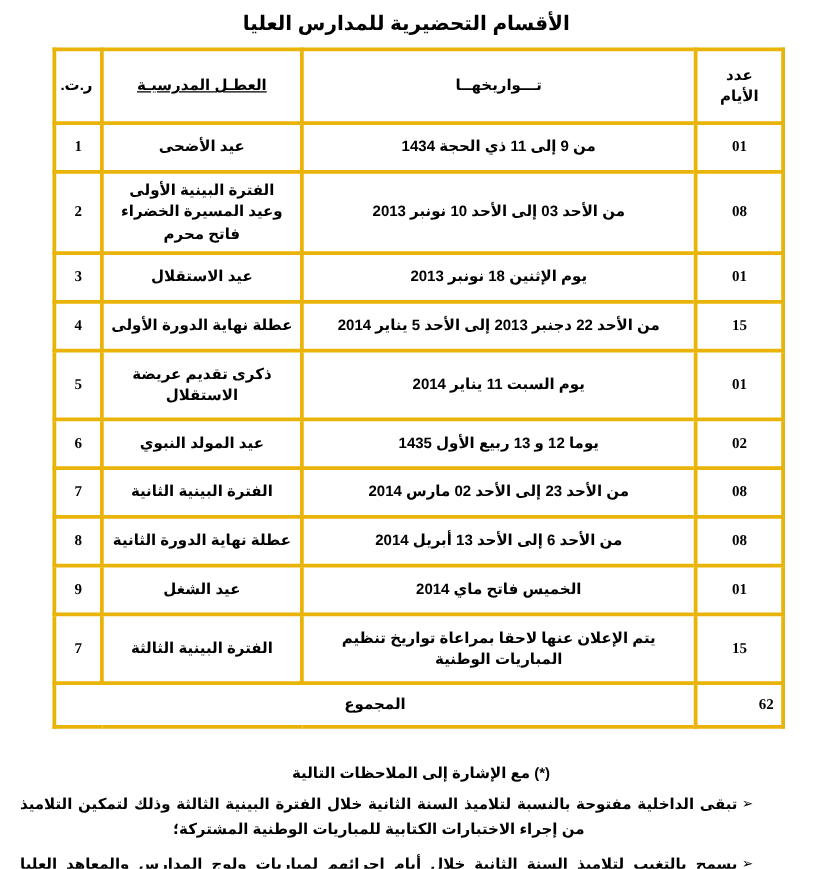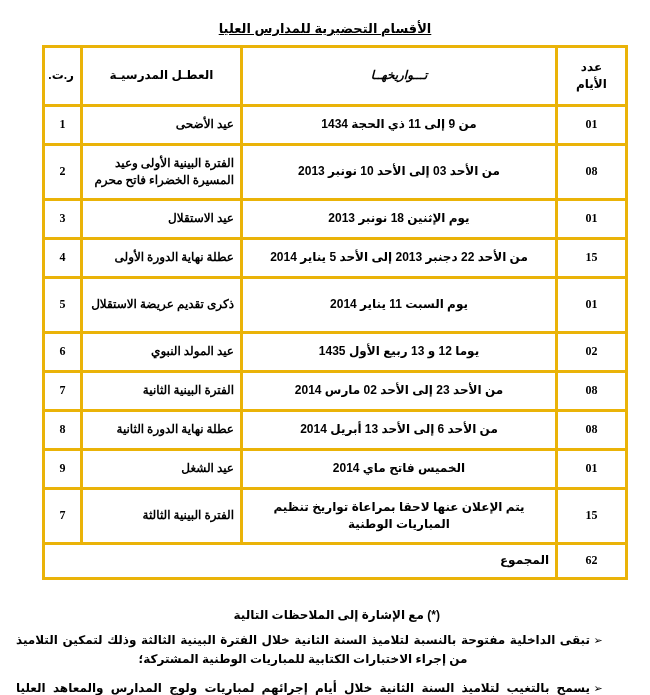--- a/index.html
+++ b/index.html
@@ -19,12 +19,11 @@
   
   .doc-title {
     text-align: center;
-    font-size: 13px;
-    font-weight: bold;
-    padding-top: 21px;
+    font-size: 16px;
+    font-weight: bold;
+    padding-top: 9px;
     padding-bottom: 9px;
     letter-spacing: 0px;
-    text-decoration: underline;
   }
 
   

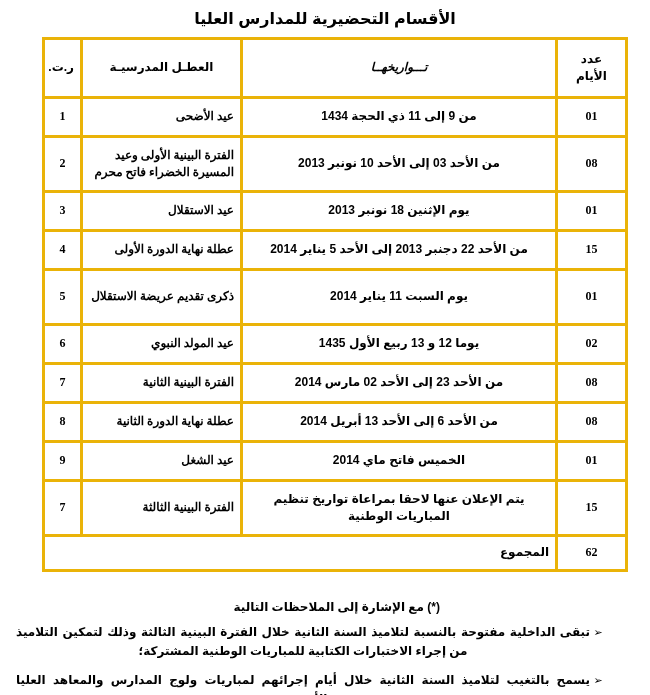--- a/index.html
+++ b/index.html
@@ -58,7 +58,7 @@
     font-size: 12.5px;
   }
   th.h-dates { letter-spacing: 2px; font-style: italic; }
-  th.h-name  { letter-spacing: 1px; }
+  th.h-name  { letter-spacing: 1px; text-decoration: underline; }
 
   td.cell-rt {
     text-align: center;

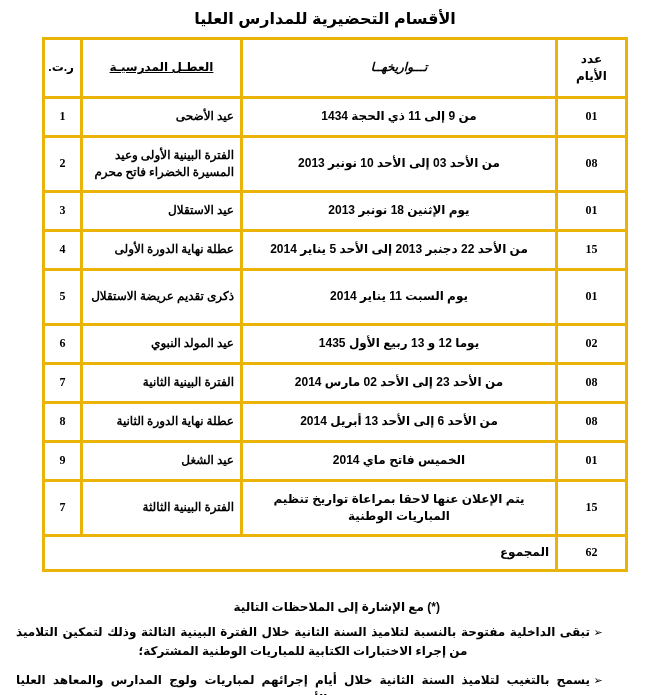--- a/index.html
+++ b/index.html
@@ -57,7 +57,7 @@
     height: 46px;
     font-size: 12.5px;
   }
-  th.h-dates { letter-spacing: 2px; font-style: italic; }
+  th.h-dates { letter-spacing: 2px; }
   th.h-name  { letter-spacing: 1px; text-decoration: underline; }
 
   td.cell-rt {

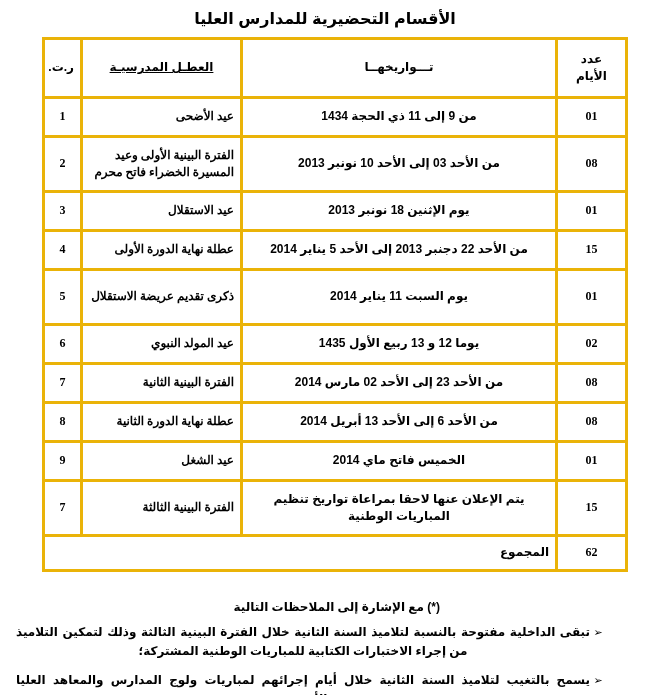--- a/index.html
+++ b/index.html
@@ -69,8 +69,7 @@
     padding-top: 5px;
   }
   td.cell-name {
-    text-align: right;
-    font-family: Liberation Serif, serif;
+    text-align: center;
   }
   td.cell-dates {
     text-align: center;

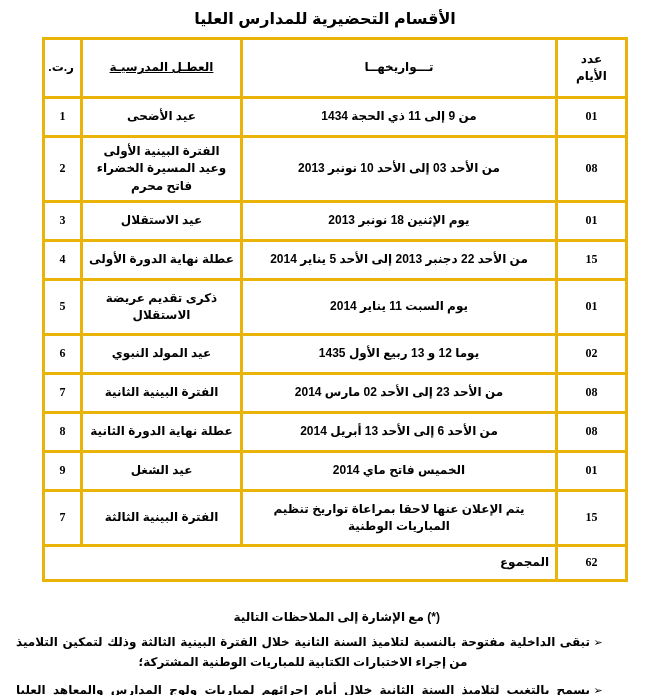--- a/index.html
+++ b/index.html
@@ -85,7 +85,7 @@
   tr.row-double td { height: 42px; }
 
   td.total-label {
-    text-align: right;
+    text-align: center;
     font-size: 12.5px;
     font-weight: bold;
     height: 22px;

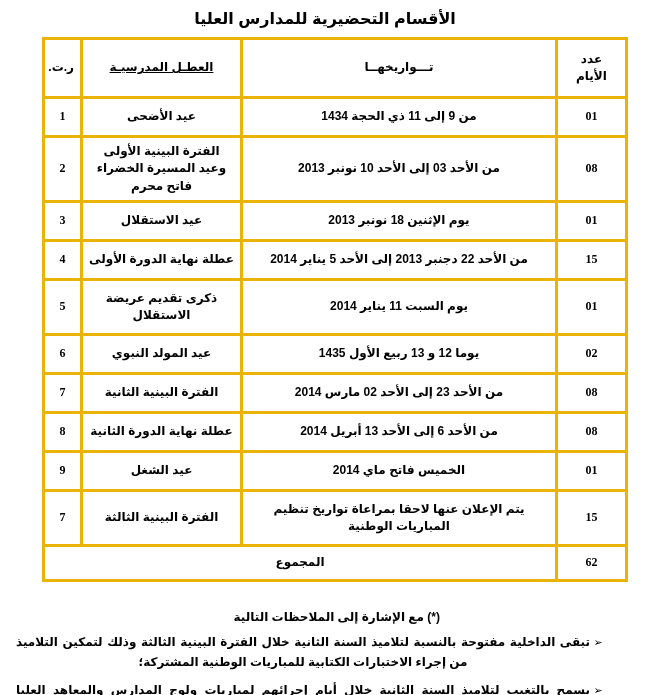--- a/index.html
+++ b/index.html
@@ -91,7 +91,7 @@
     height: 22px;
   }
   td.total-value {
-    text-align: center;
+    text-align: right;
     font-family: "Liberation Serif", "DejaVu Serif", serif;
     font-size: 13px;
     font-weight: bold;

